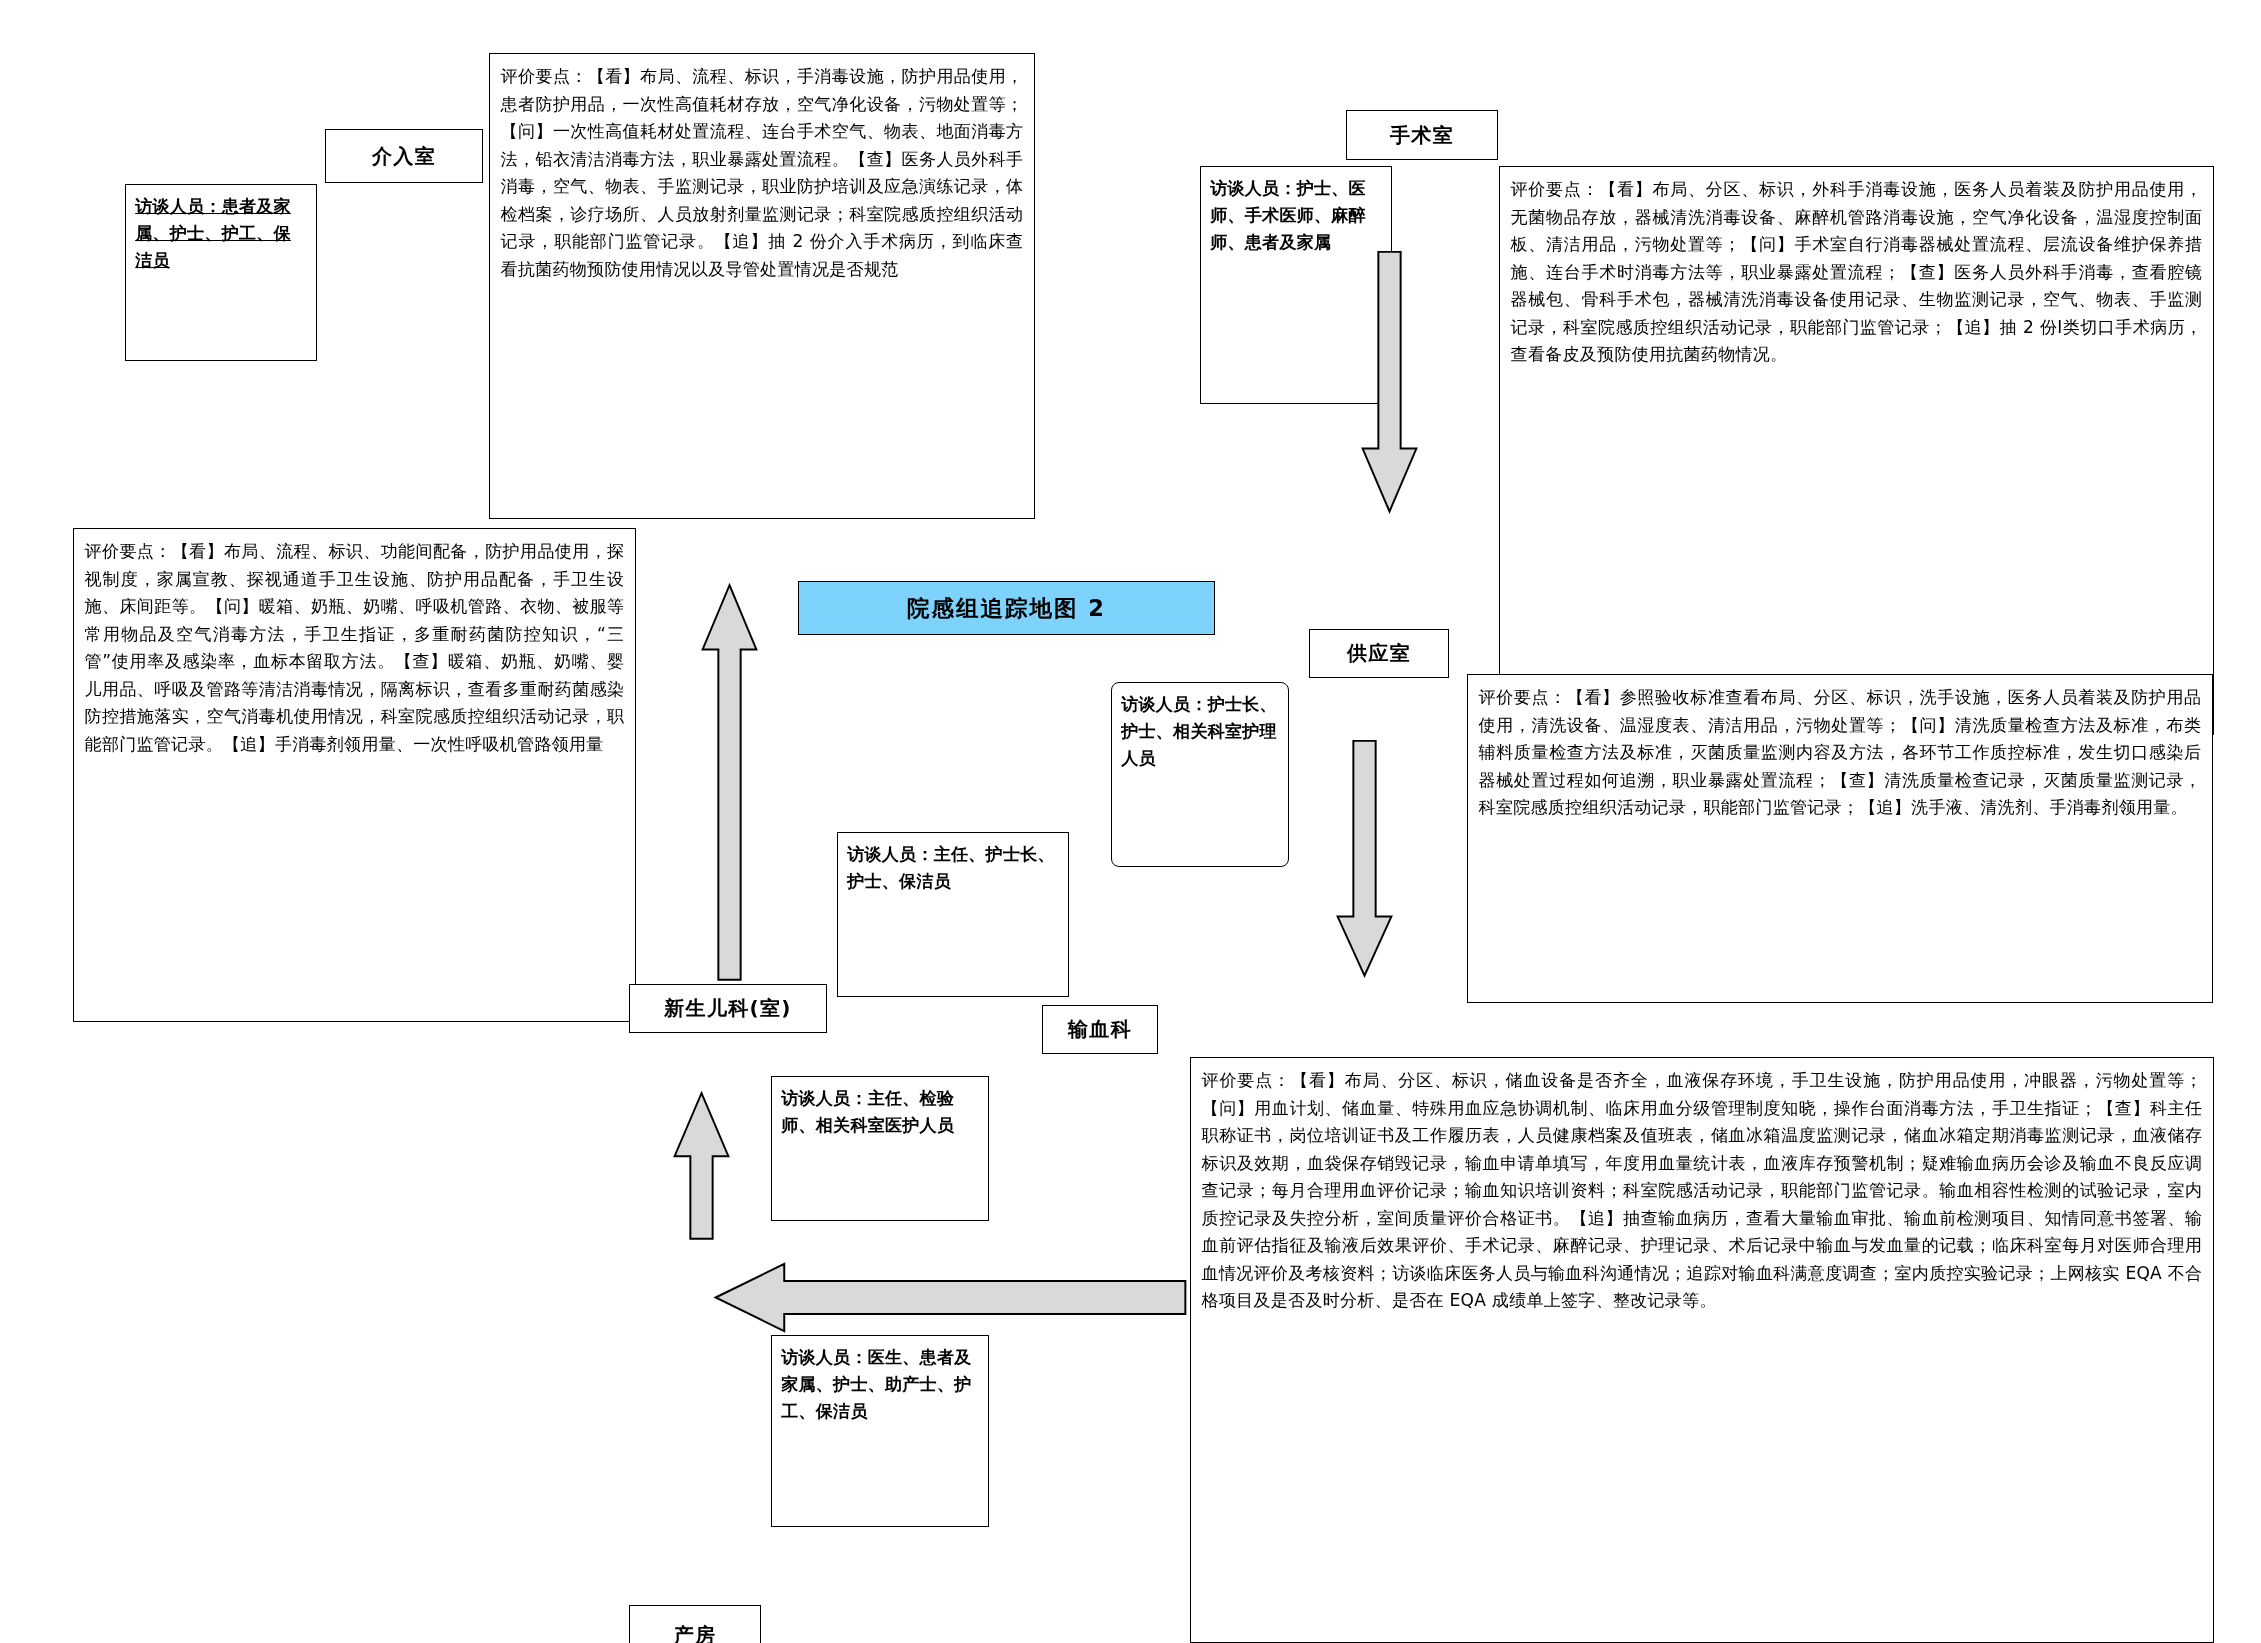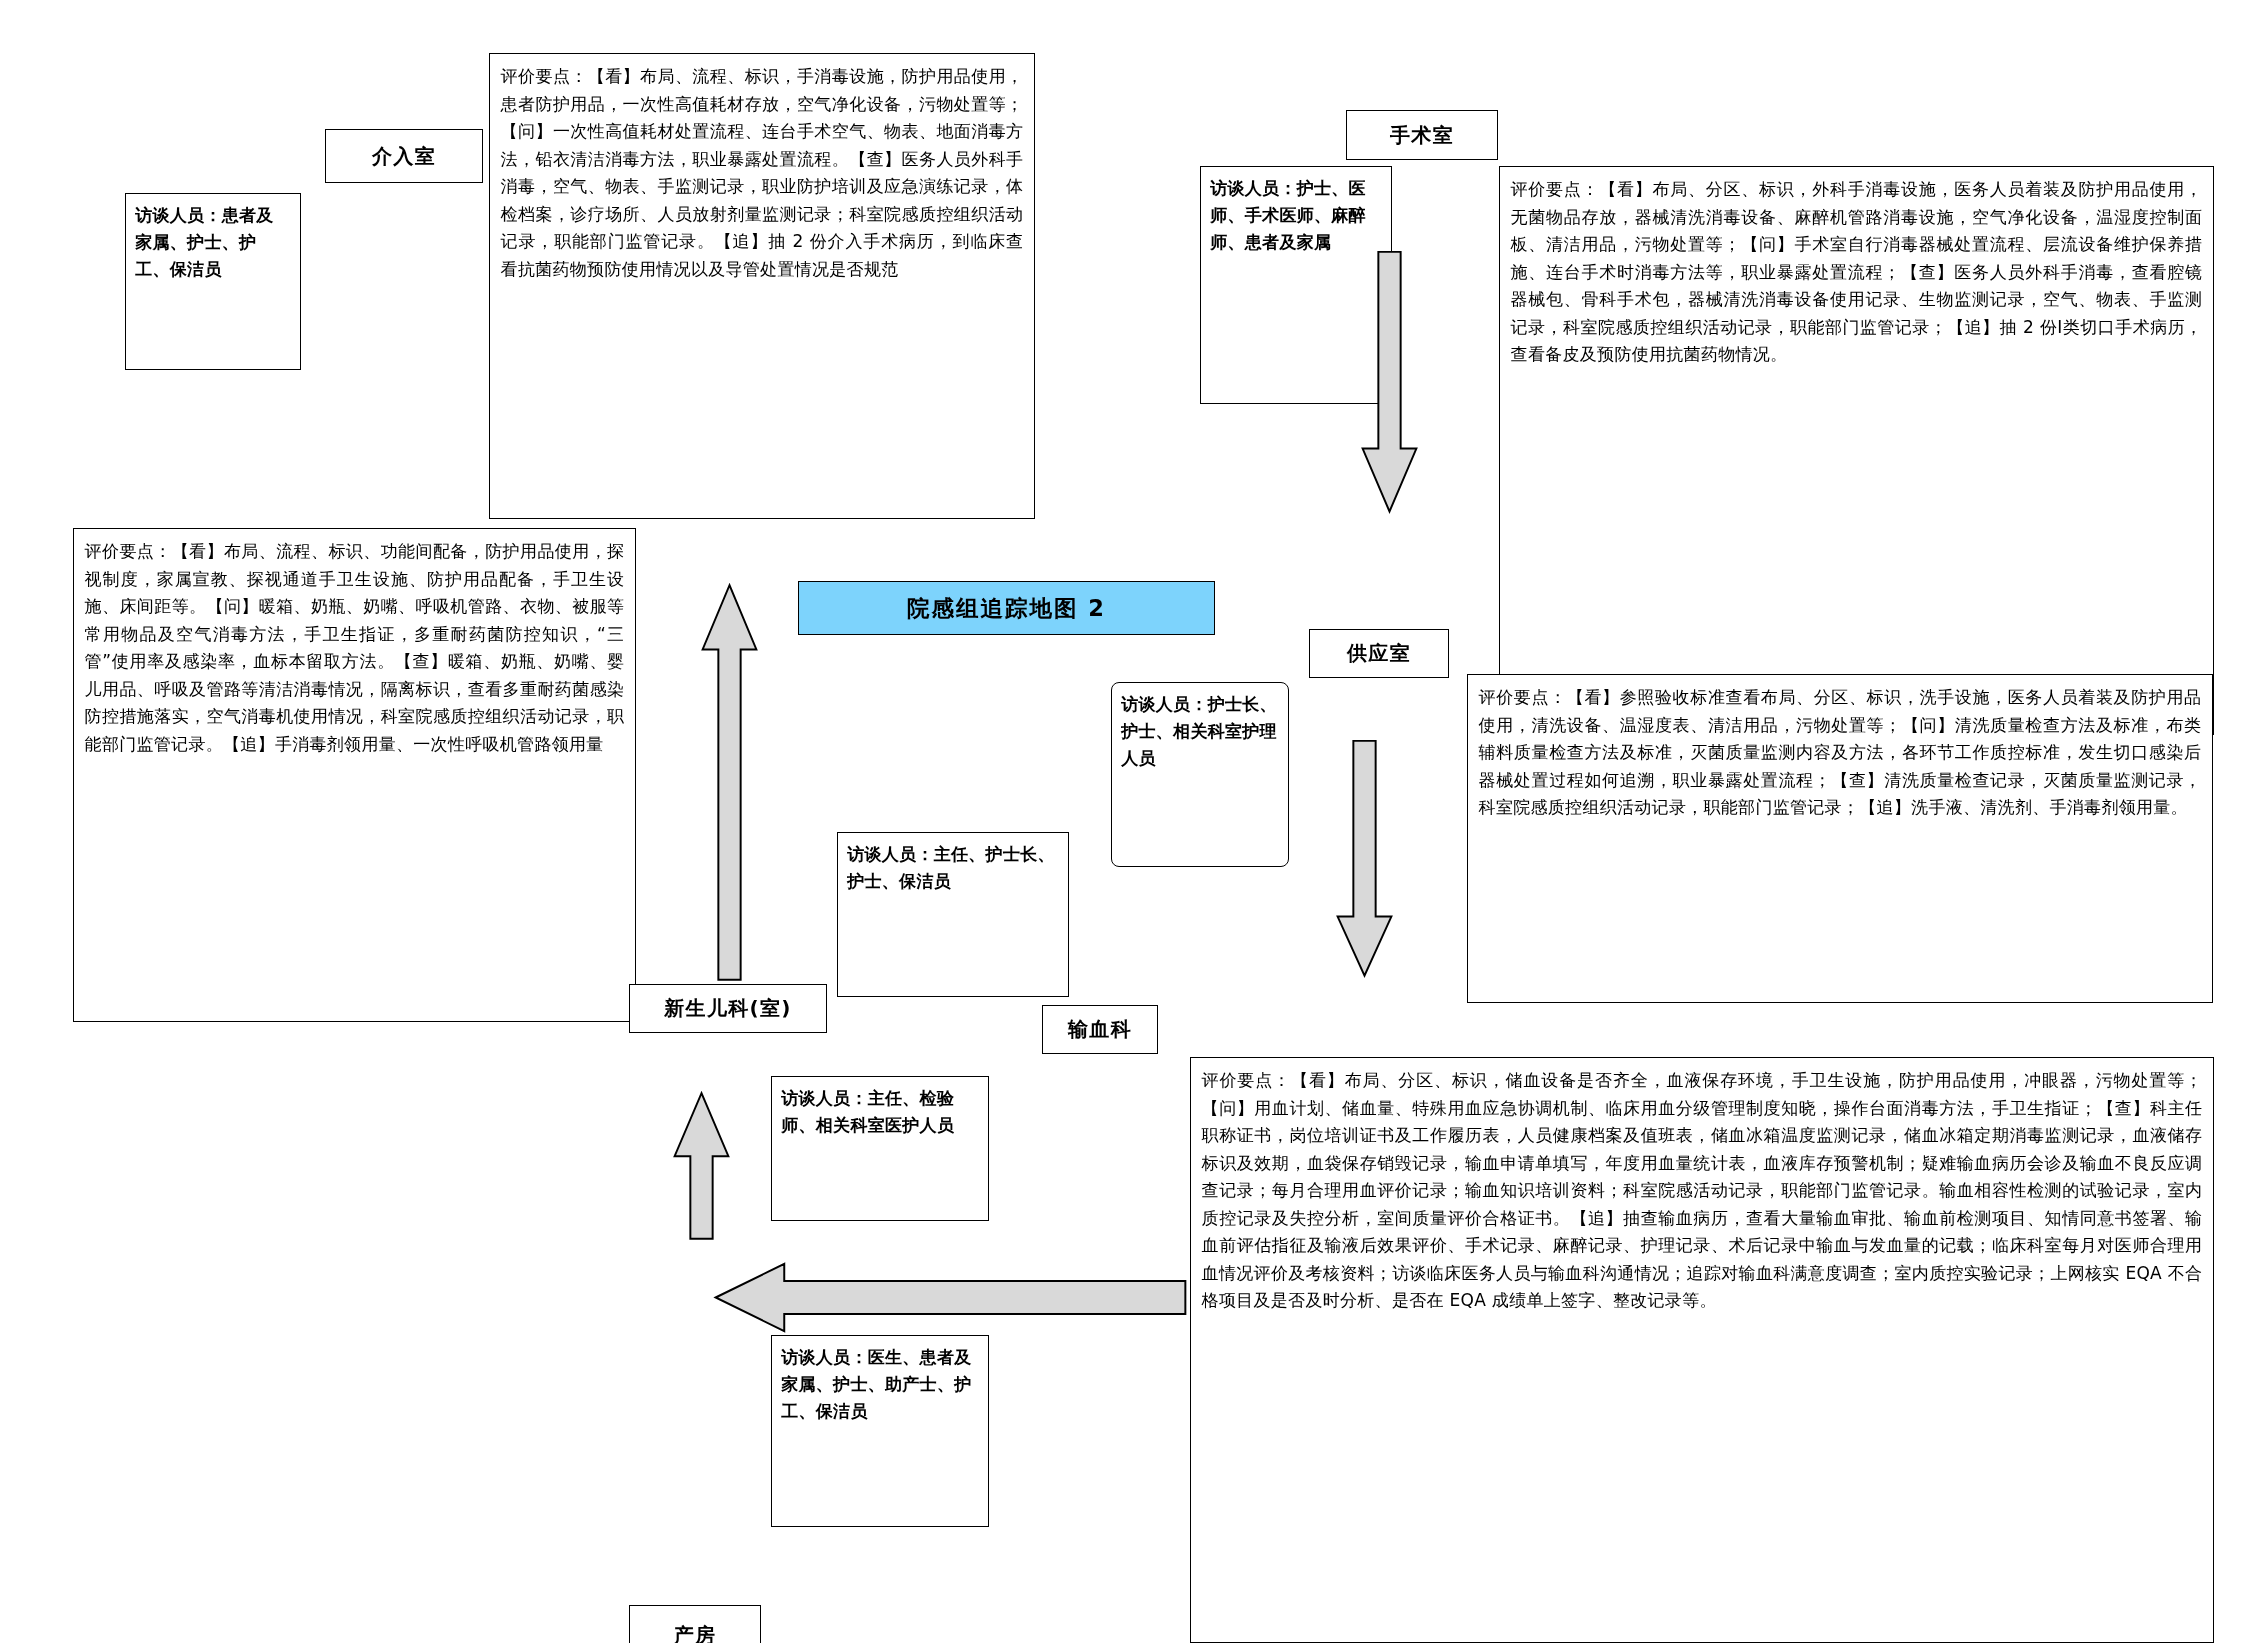--- a/index.html
+++ b/index.html
@@ -63,7 +63,7 @@
 
   <div class="box label" style="left:325px;top:129px;width:158px;height:54px;">介入室</div>
 
-  <div class="box interview" style="left:125px;top:193px;width:176px;height:177px;">访谈人员：患者及家属、护士、护工、保洁员</div>
+  <div class="box interview" style="left:125px;top:184px;width:192px;height:177px;text-decoration:underline;">访谈人员：患者及家属、护士、护工、保洁员</div>
 
   <div class="box textbox" style="left:489px;top:53px;width:546px;height:466px;">评价要点：【看】布局、流程、标识，手消毒设施，防护用品使用，患者防护用品，一次性高值耗材存放，空气净化设备，污物处置等；【问】一次性高值耗材处置流程、连台手术空气、物表、地面消毒方法，铅衣清洁消毒方法，职业暴露处置流程。【查】医务人员外科手消毒，空气、物表、手监测记录，职业防护培训及应急演练记录，体检档案，诊疗场所、人员放射剂量监测记录；科室院感质控组织活动记录，职能部门监管记录。【追】抽 2 份介入手术病历，到临床查看抗菌药物预防使用情况以及导管处置情况是否规范</div>
 

